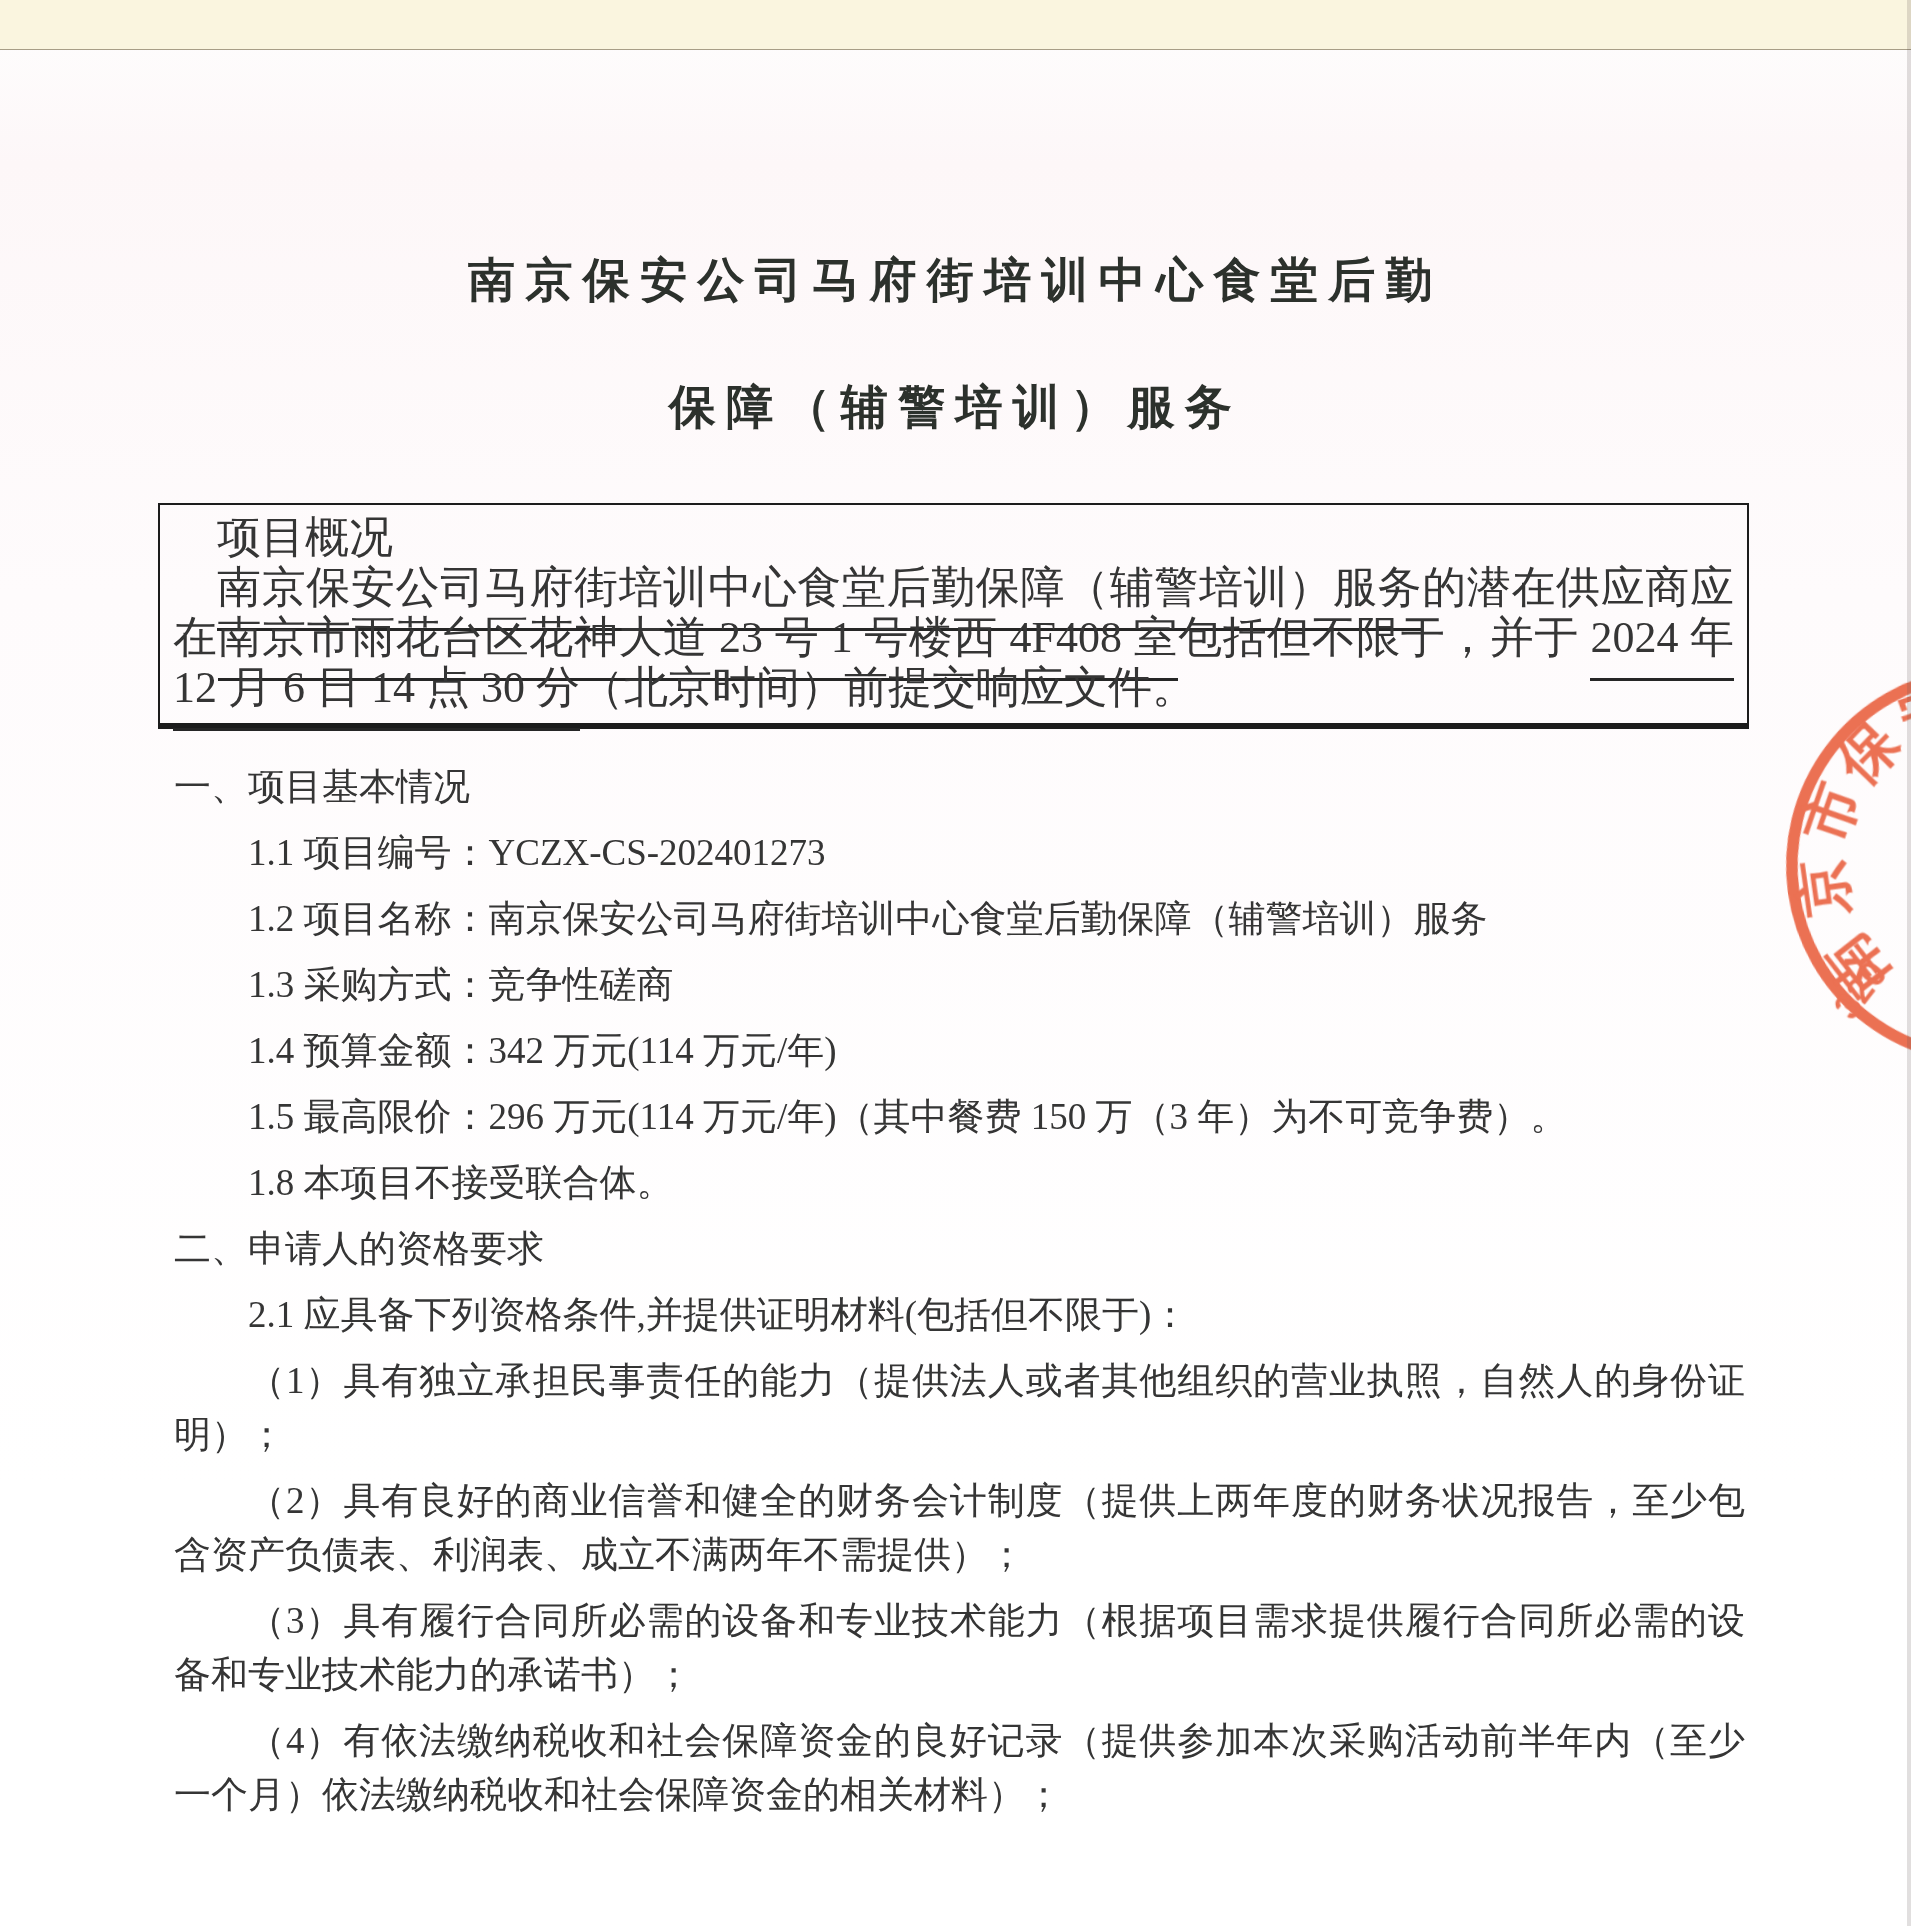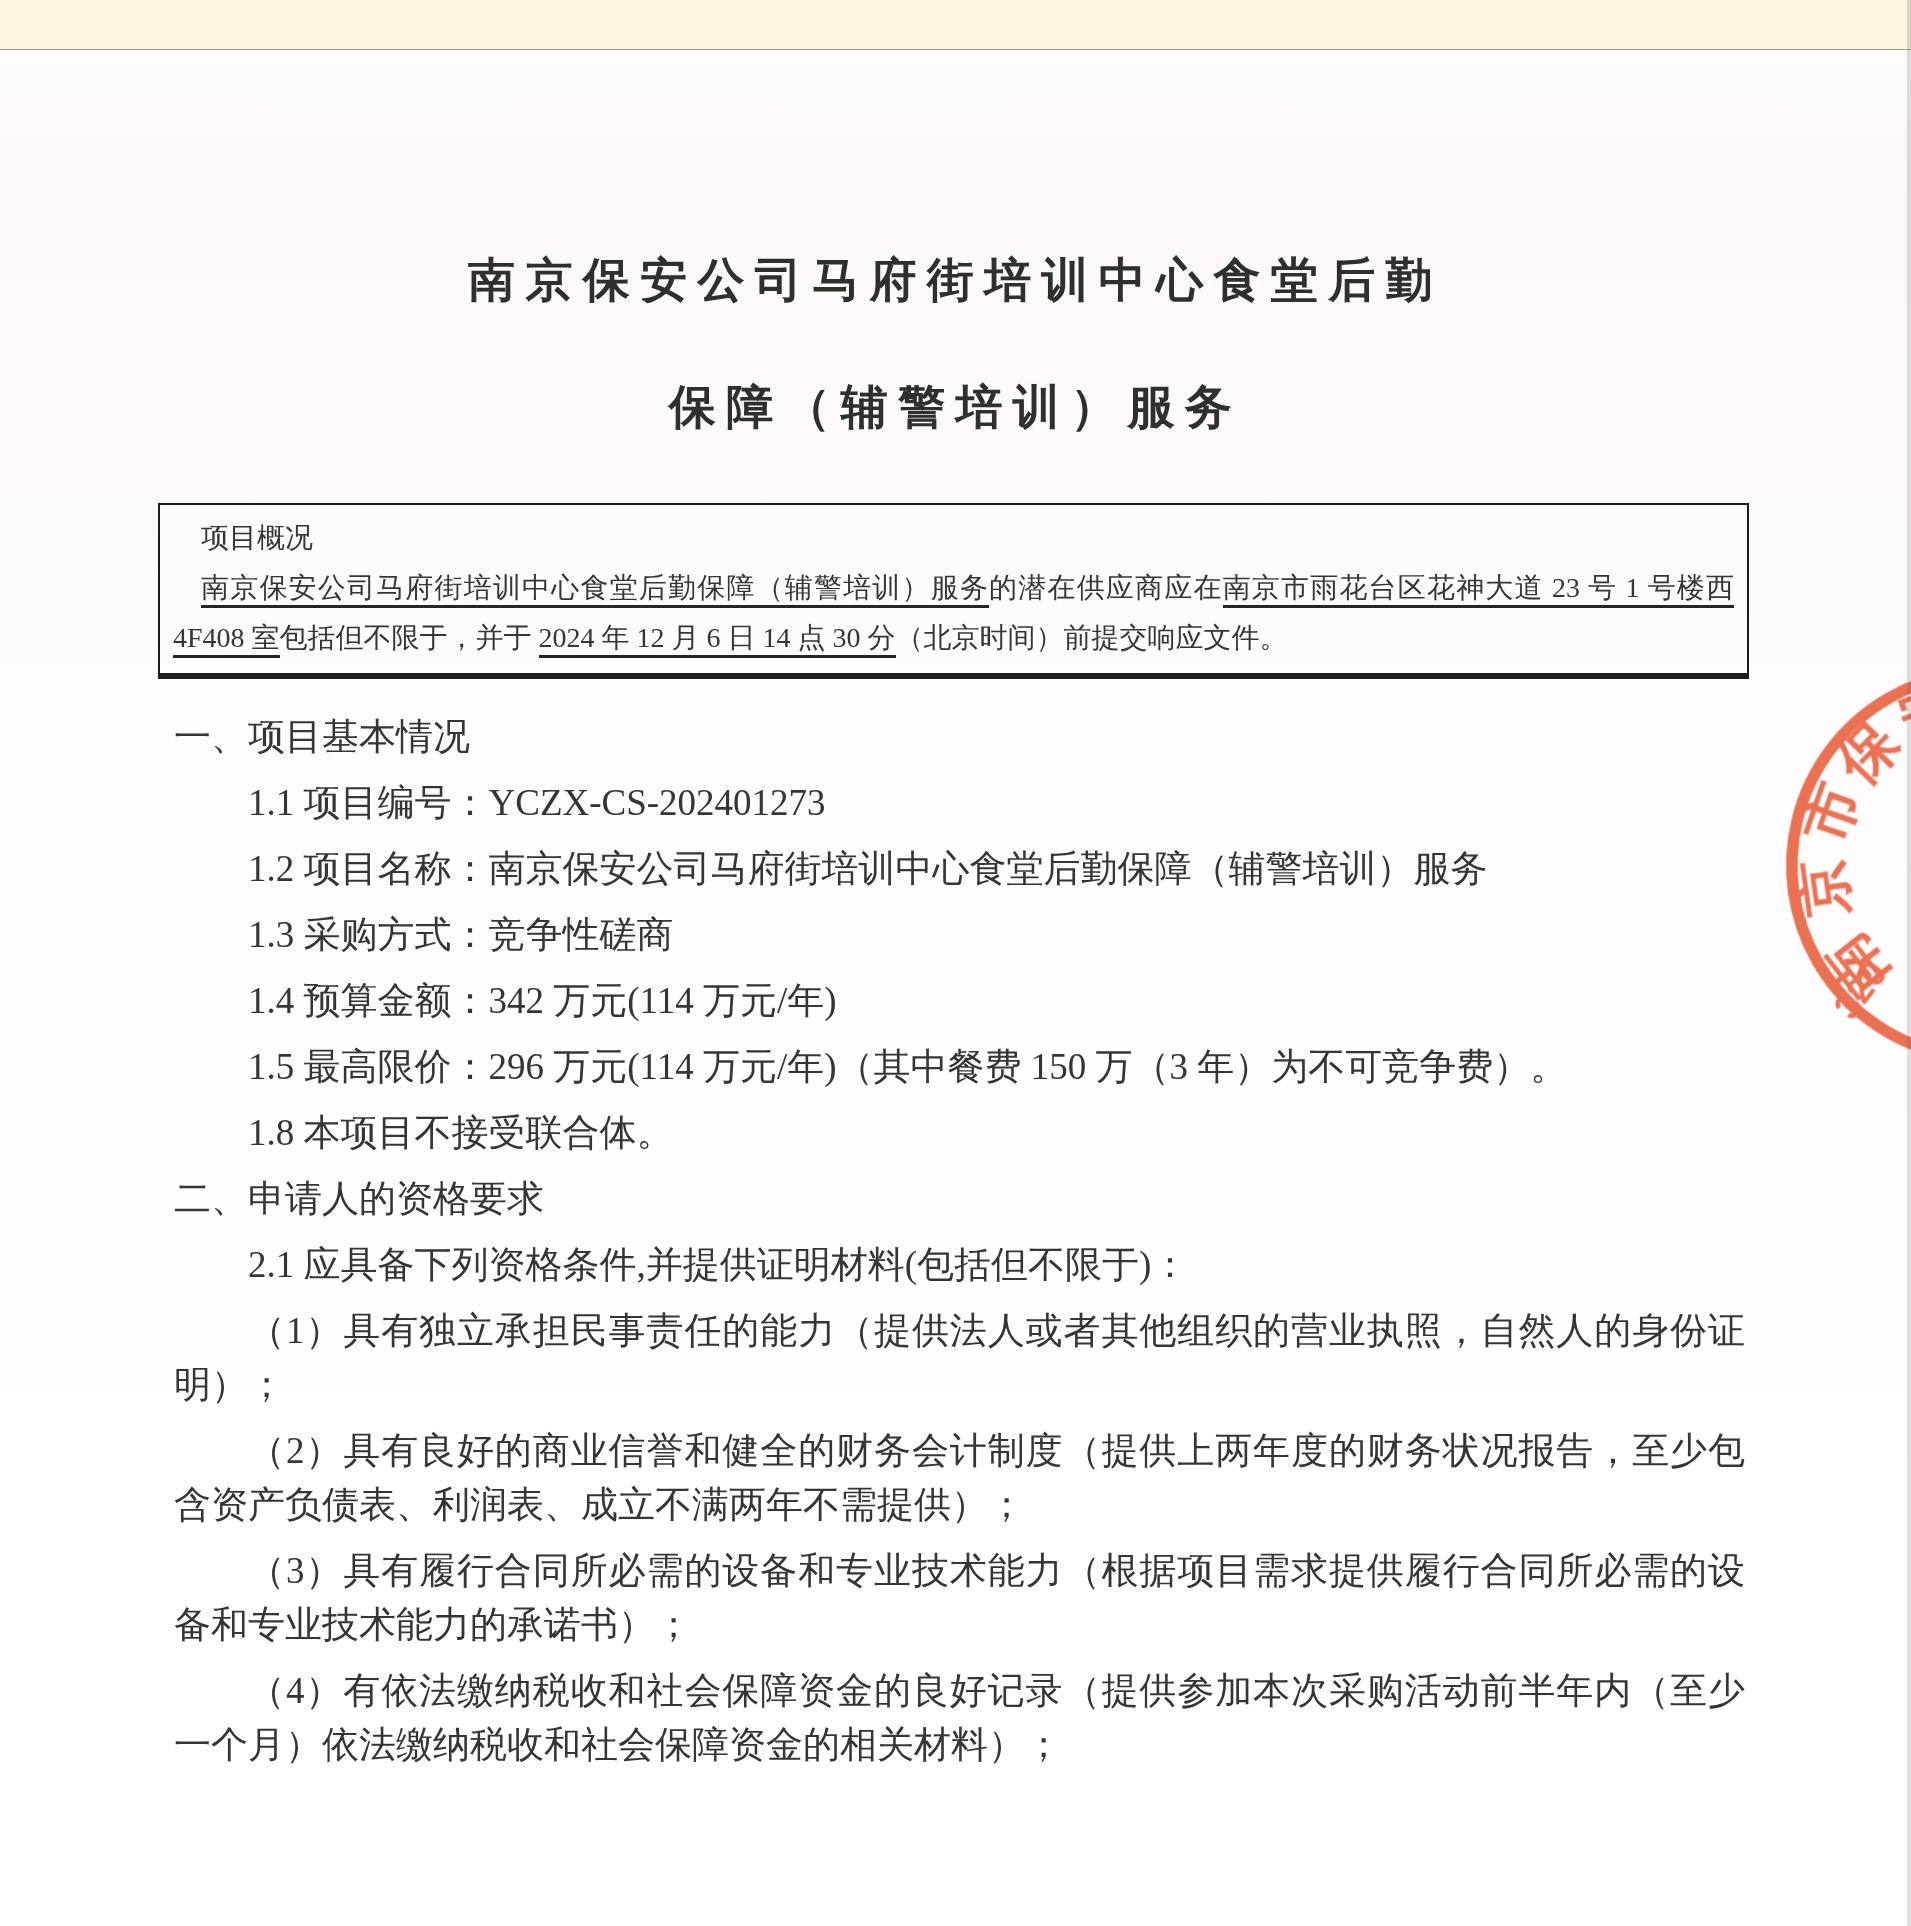--- a/index.html
+++ b/index.html
@@ -36,7 +36,7 @@
     border:2.7px solid #1c1c1c;
     border-bottom-width:6.5px;
     padding:7.7px 13px 10px 13px;
-    font-size:28px;
+    font-size:44px;
     line-height:50px;
   }
   .overview-box p{margin:0;text-indent:1em;text-align:justify;}

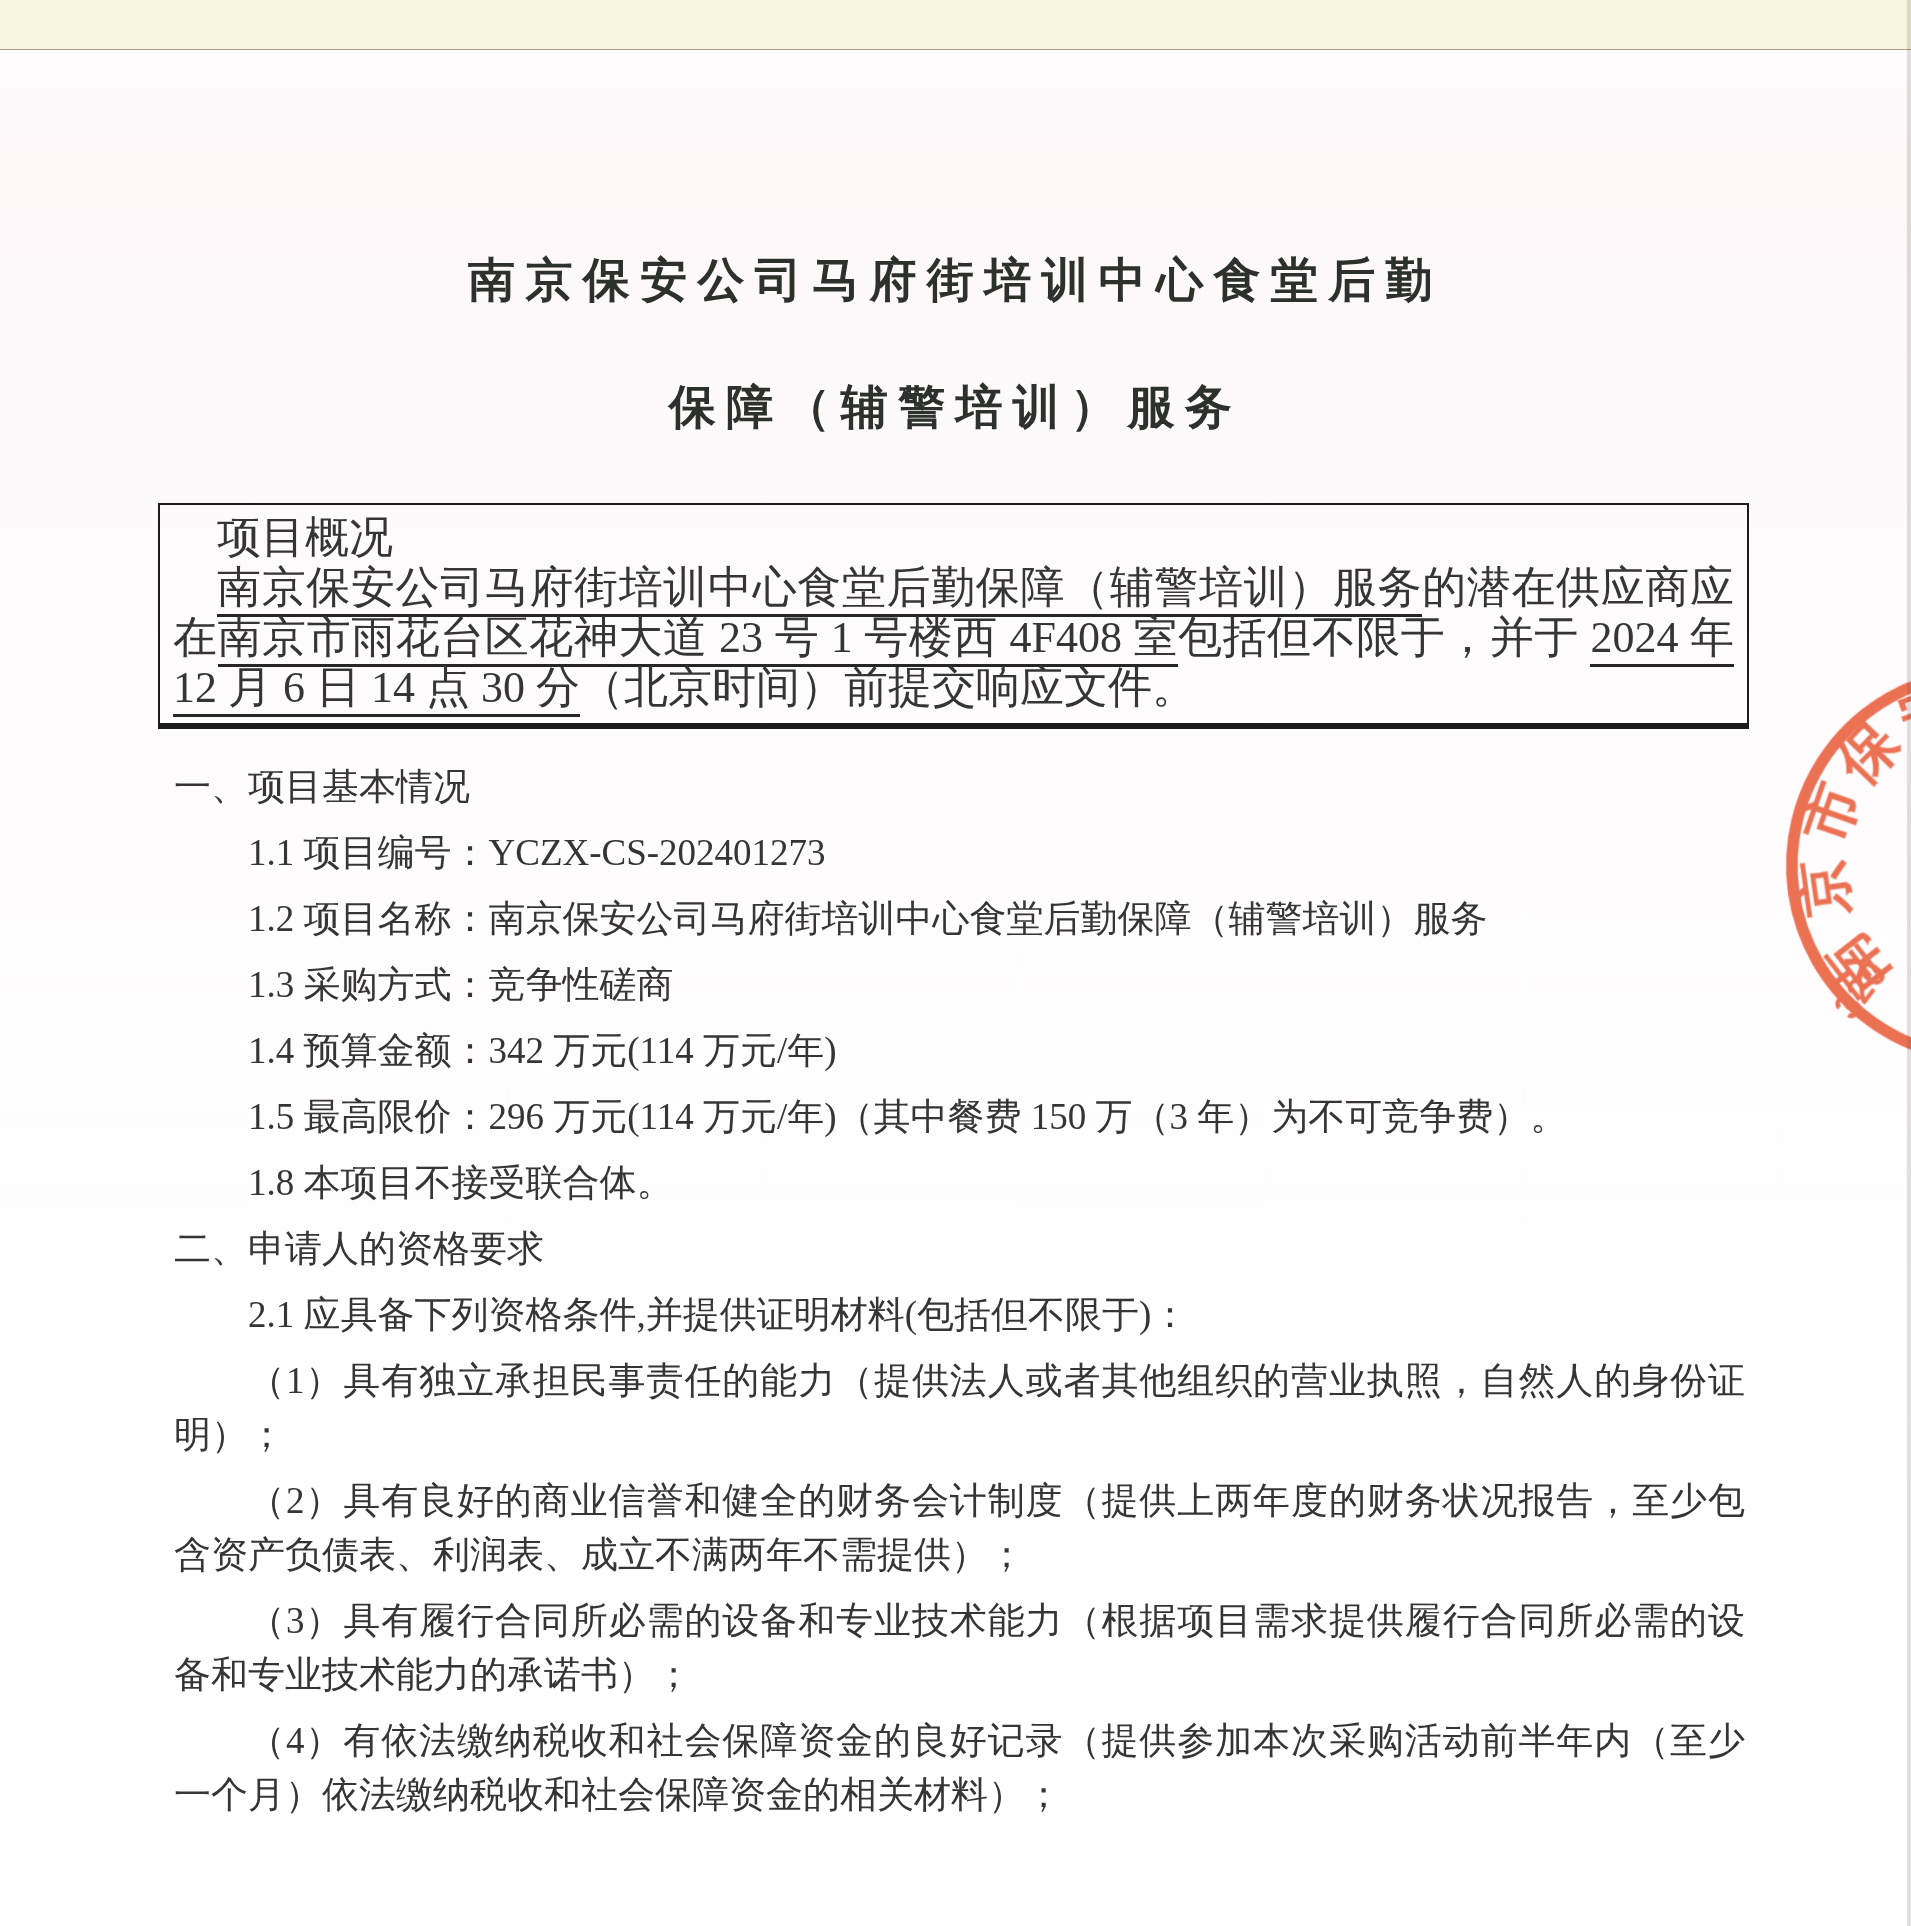--- a/index.html
+++ b/index.html
@@ -42,7 +42,7 @@
   .overview-box p{margin:0;text-indent:1em;text-align:justify;}
   .u{
     border-bottom:3.5px solid #262626;
-    padding-bottom:2px;
+    padding-bottom:16px;
   }
   .content{
     margin:31px 154px 0 162px;

